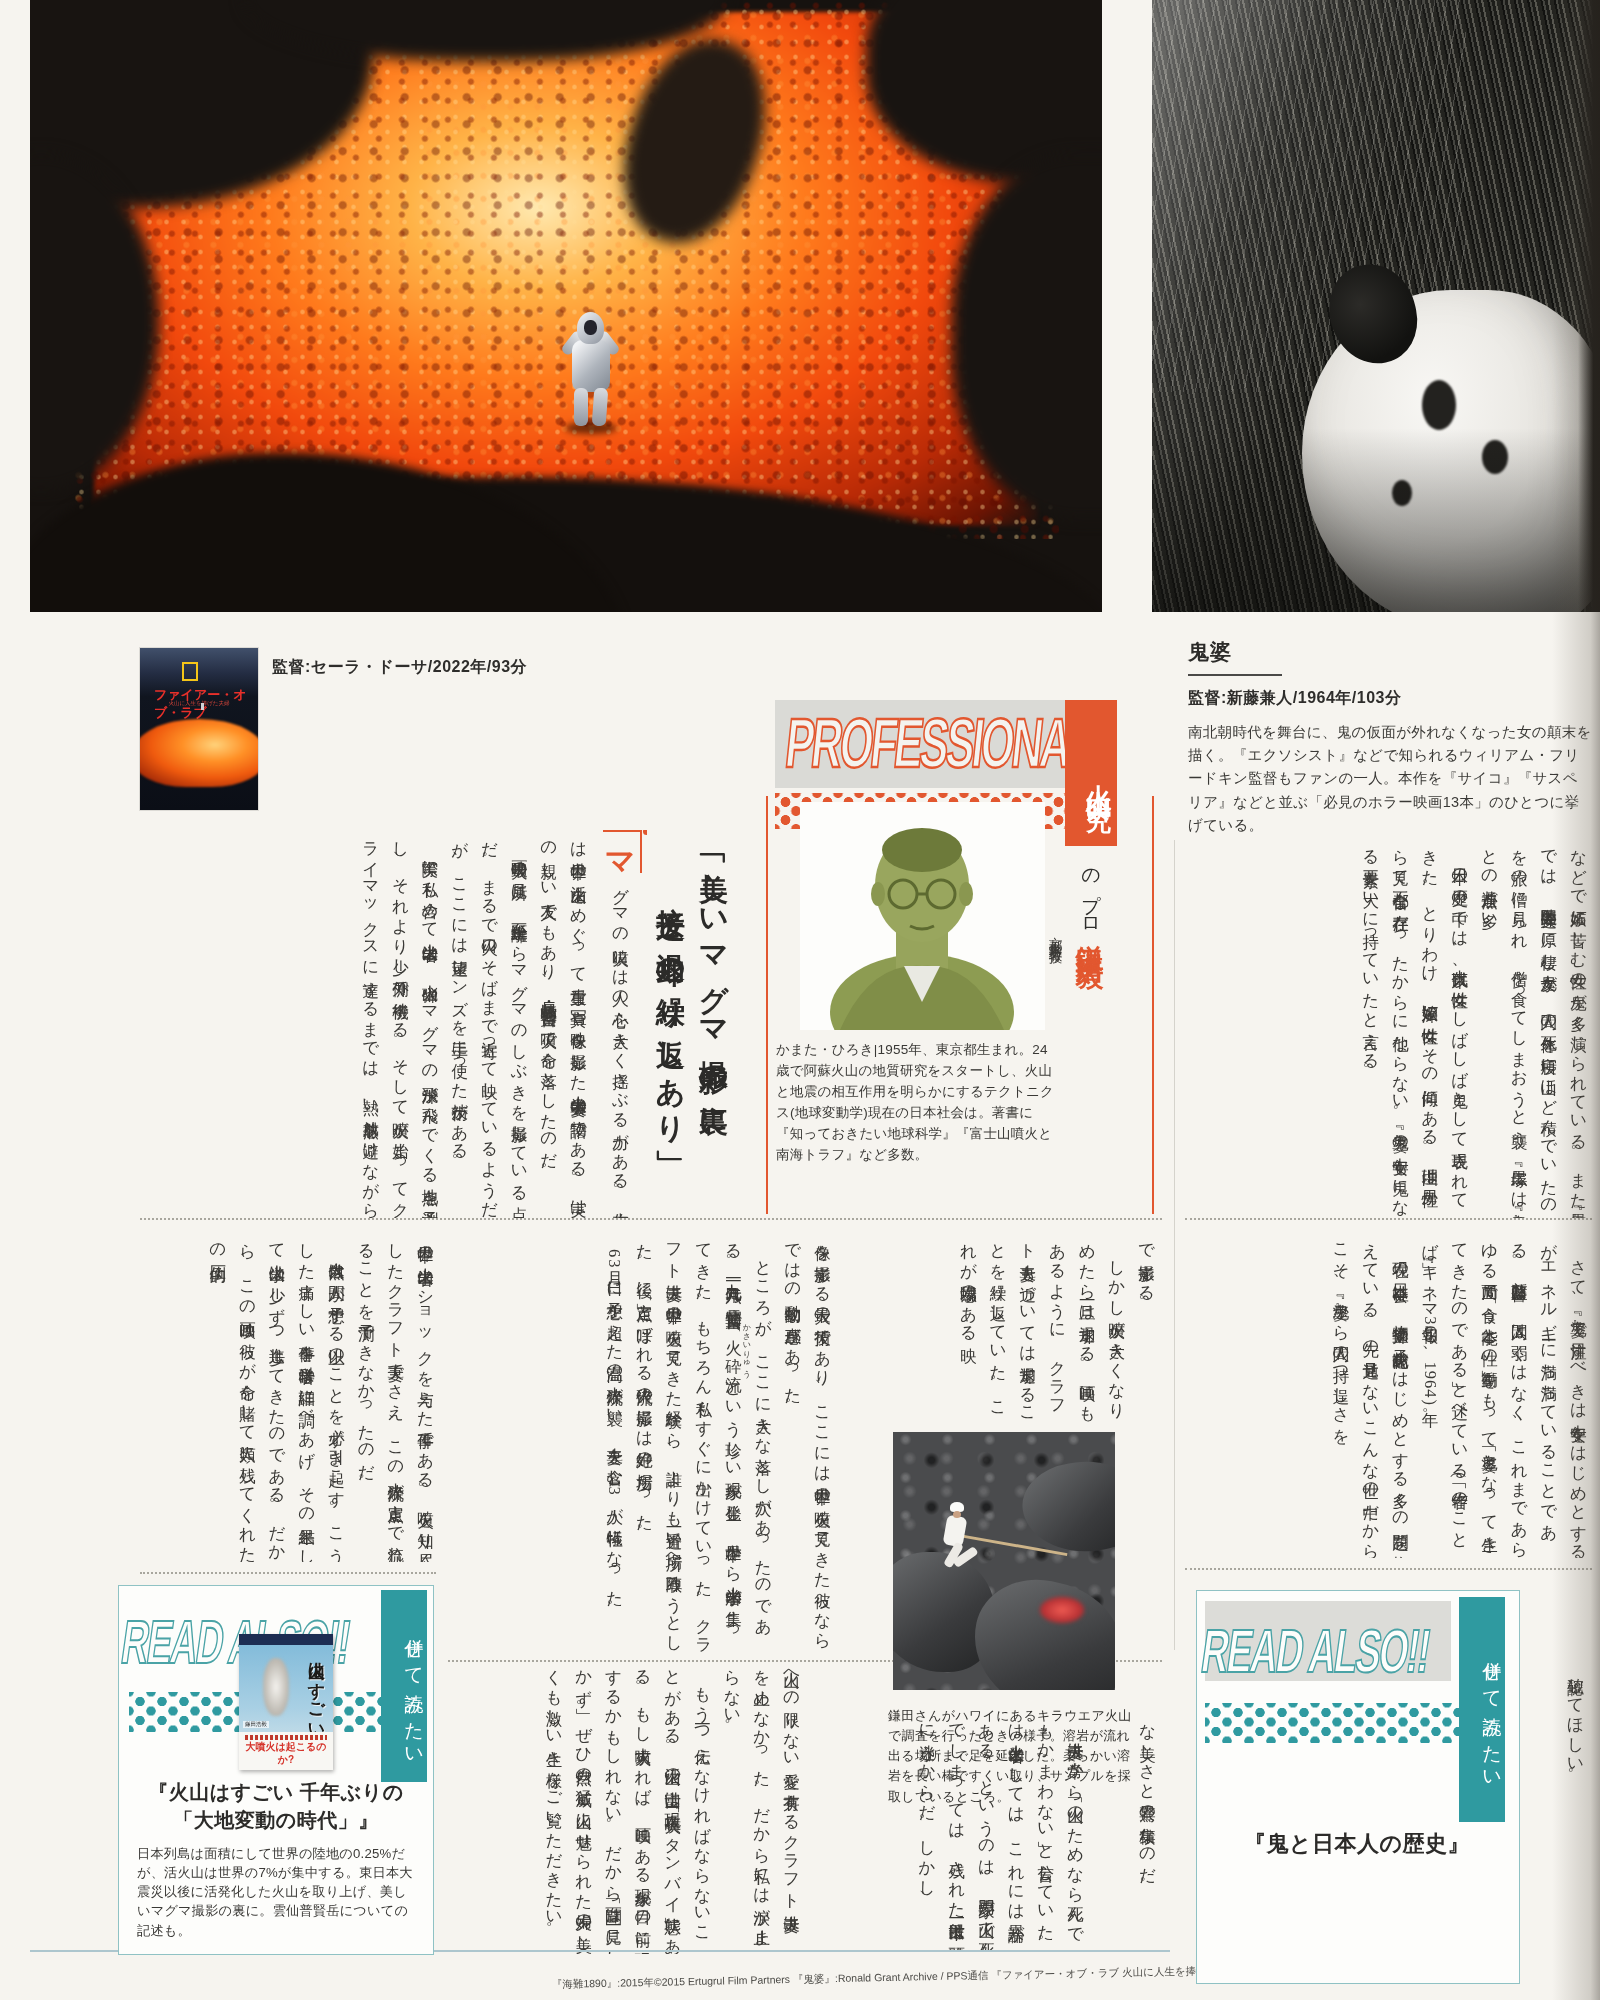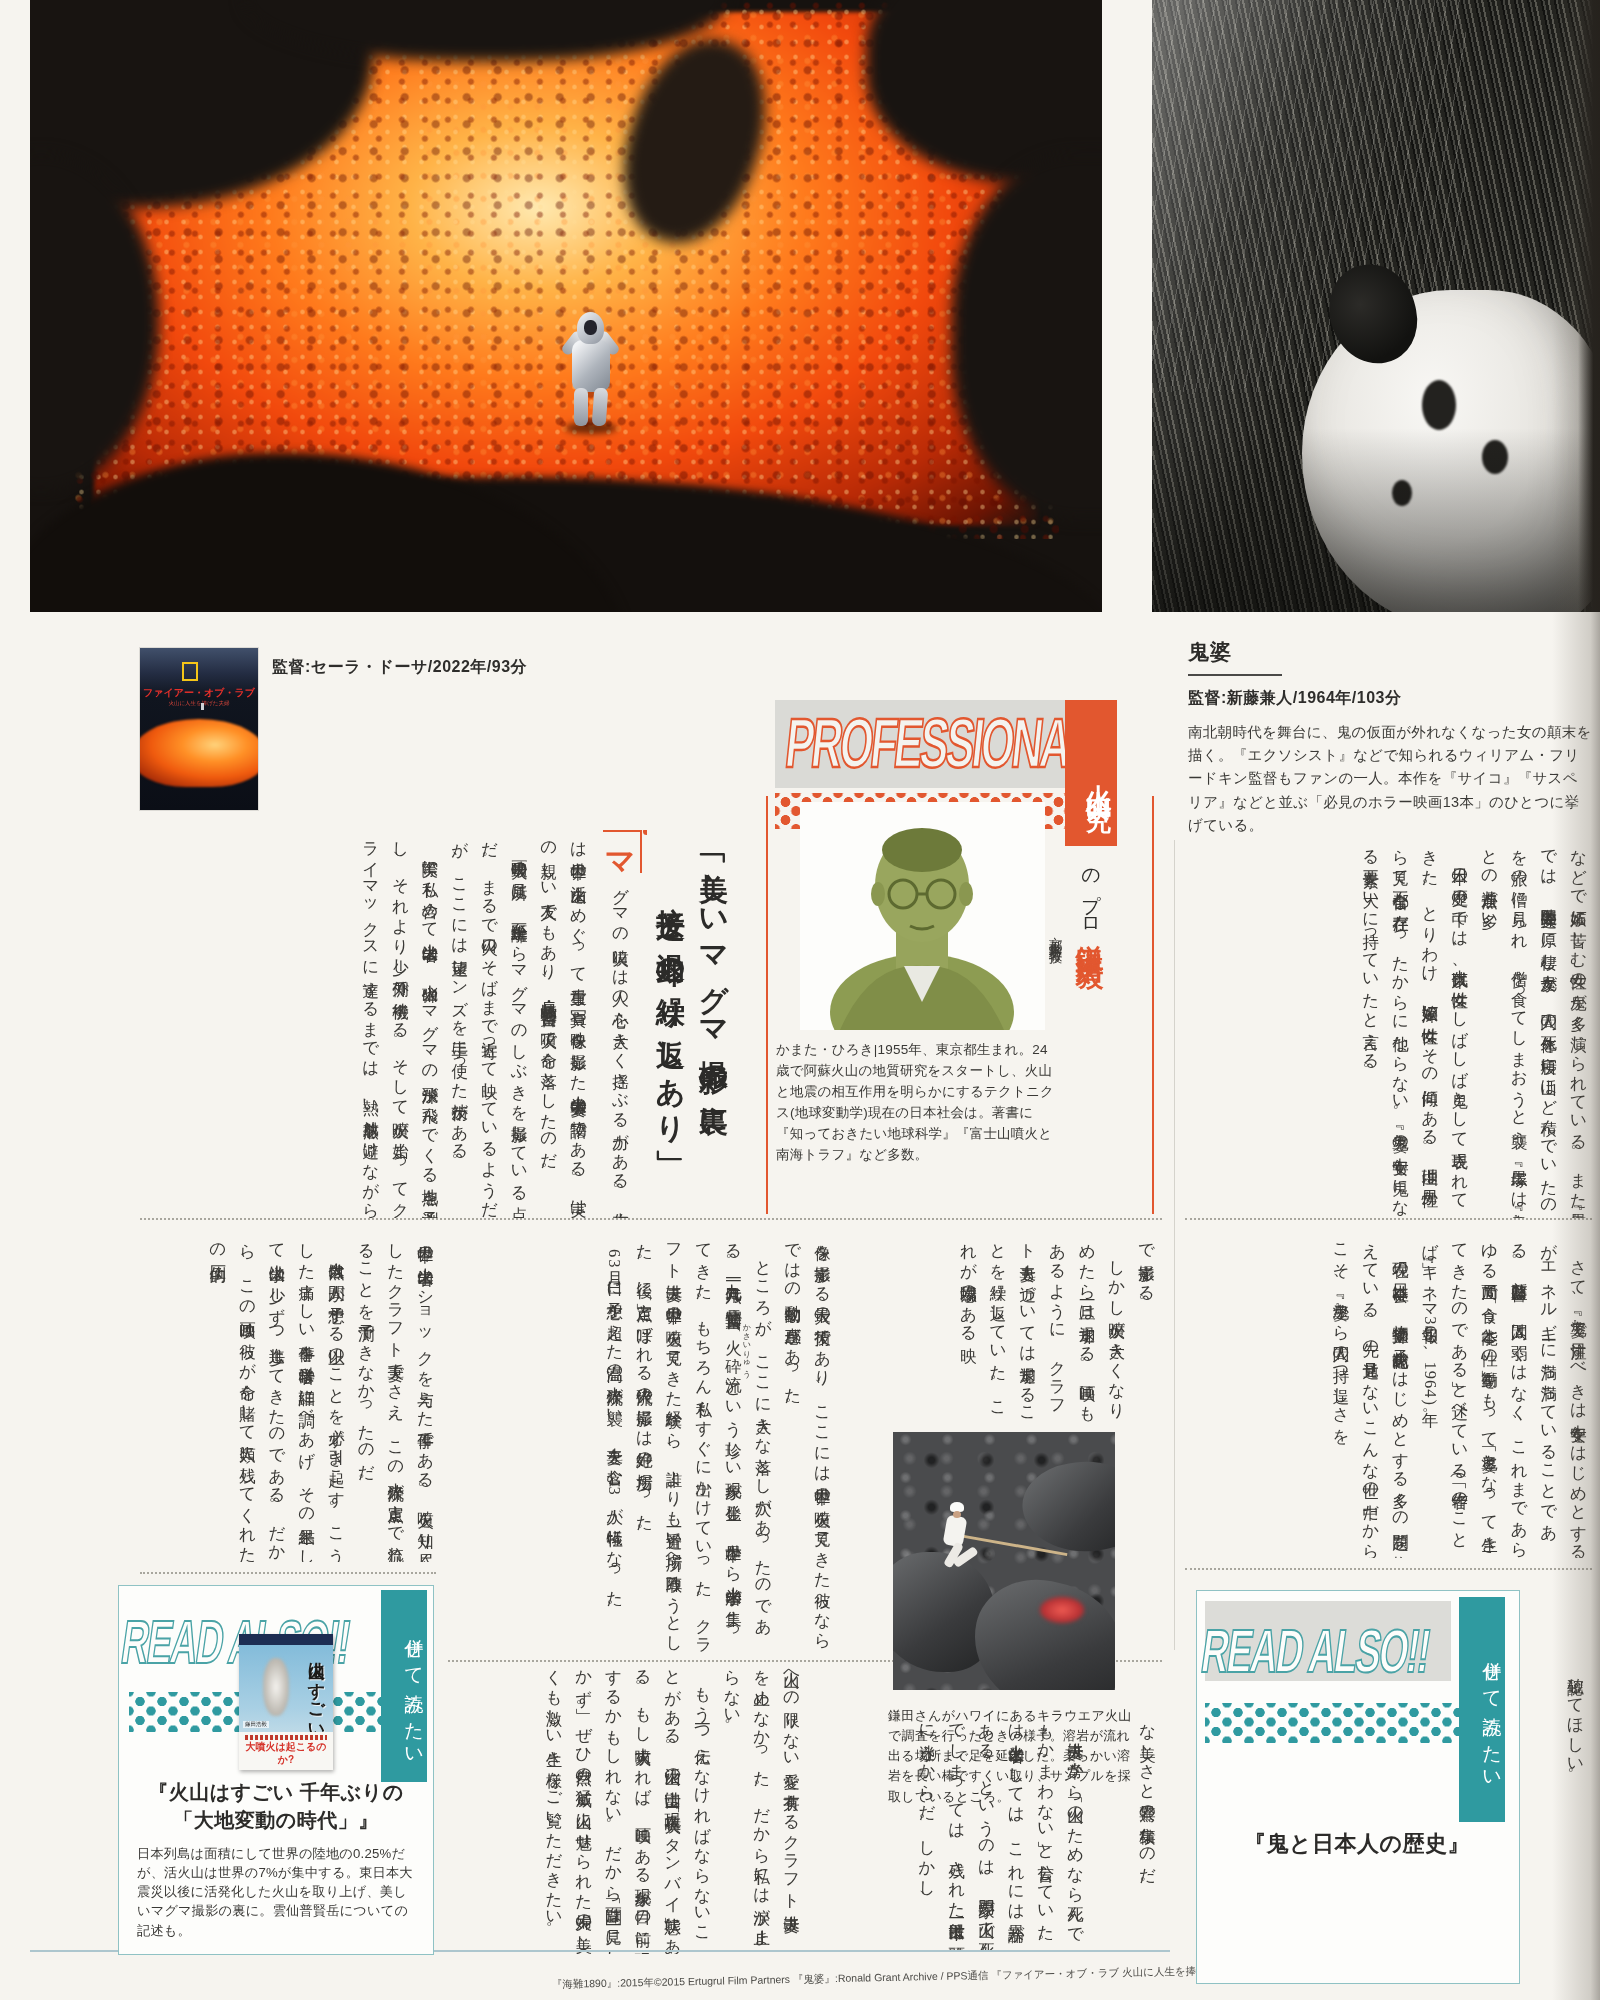--- a/index.html
+++ b/index.html
@@ -80,7 +80,7 @@
   .poster{left:140px;top:648px;width:118px;height:162px;overflow:hidden;
     background:linear-gradient(#41506b 0%, #232c42 16%, #10151f 30%, #0b0e16 100%);box-shadow:0 0 0 1px #24242220;}
   .poster-ng{position:absolute;left:42px;top:14px;width:12px;height:15px;border:2px solid #f5c518;}
-  .poster-title{position:absolute;left:0;top:38px;width:100%;text-align:center;font-size:10px;font-weight:bold;color:#e8302a;letter-spacing:0;}
+  .poster-title{position:absolute;left:14px;top:38px;width:100%;font-size:13px;font-weight:bold;color:#e8302a;letter-spacing:0;}
   .poster-sub{position:absolute;left:0;top:52px;width:100%;text-align:center;font-size:5.5px;color:#d8453a;}
   .poster-lava{position:absolute;left:-6%;top:44%;width:112%;height:42%;
     background:radial-gradient(ellipse at 62% 38%, #ffd27a 0%, #ff9026 28%, #ef5a0e 55%, #a82d08 80%, transparent 95%);

